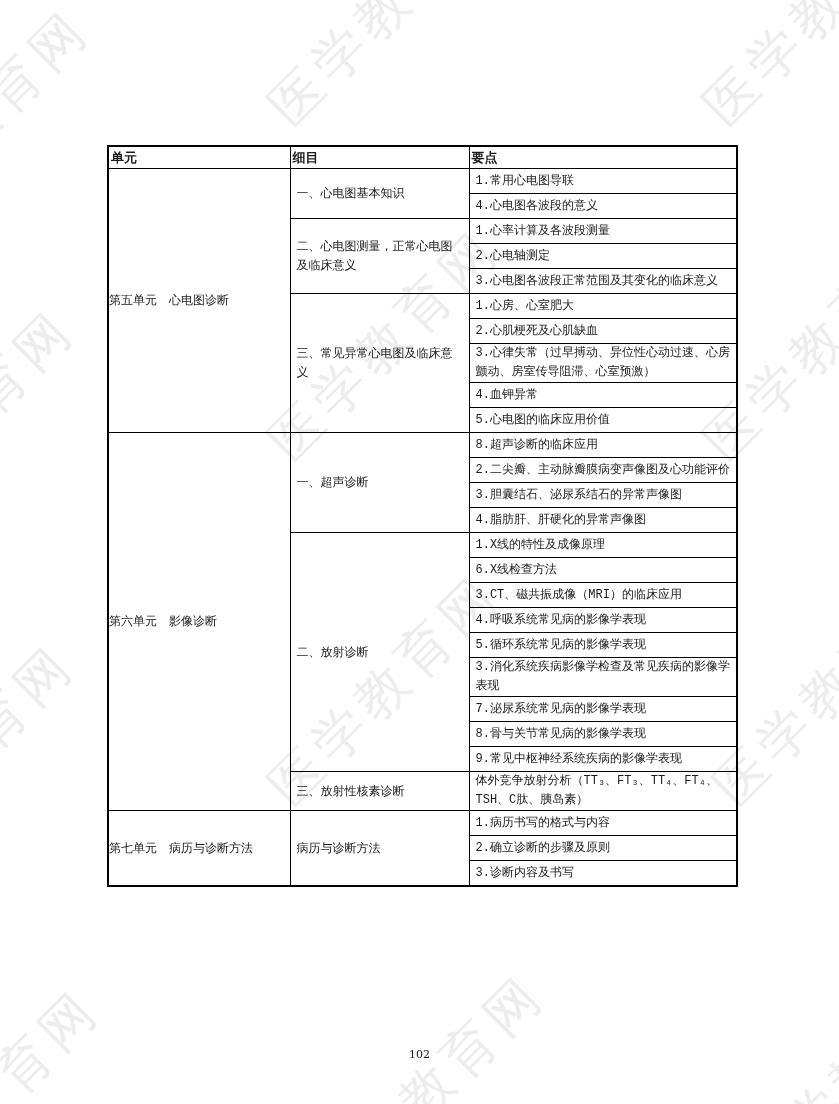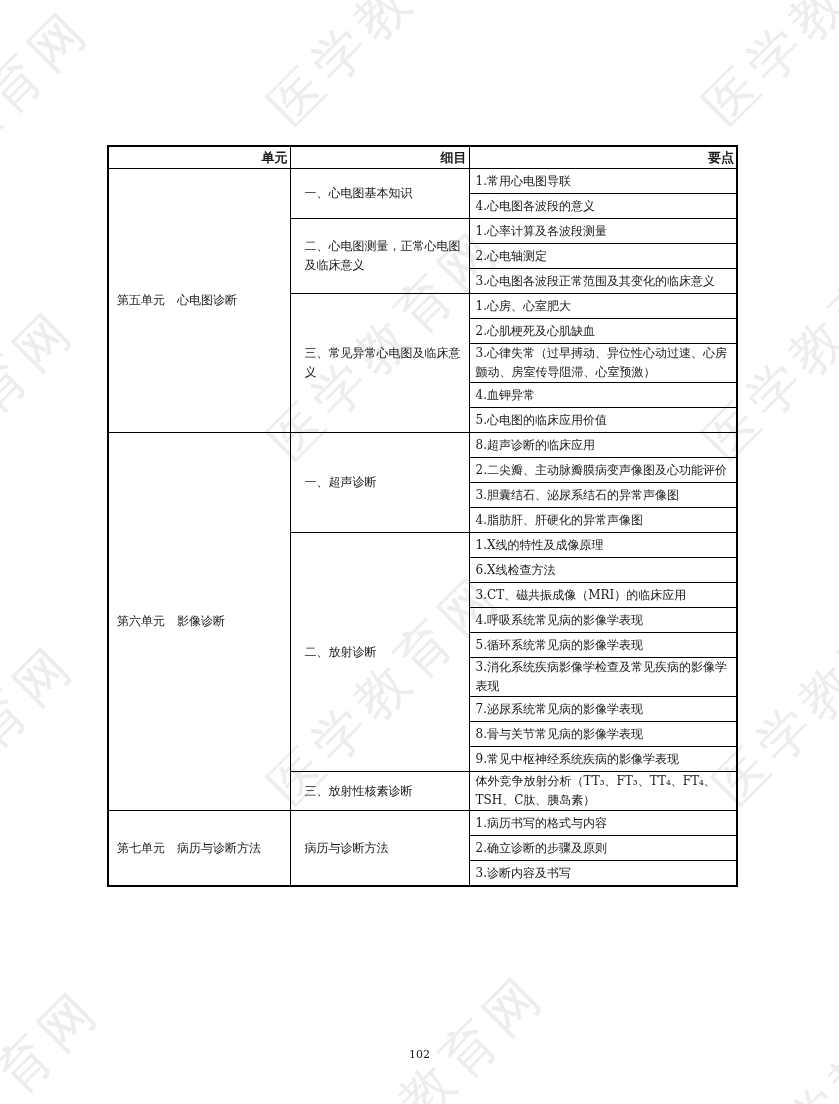--- a/index.html
+++ b/index.html
@@ -49,7 +49,7 @@
   }
   .syllabus th{
     font-family:"DejaVu Sans","Liberation Sans",sans-serif;
-    font-weight:bold;text-align:right;
+    font-weight:bold;text-align:left;
     height:21px;font-size:13px;padding:0 2px;
   }
   .syllabus td{height:24px;line-height:19px;text-align:left;}

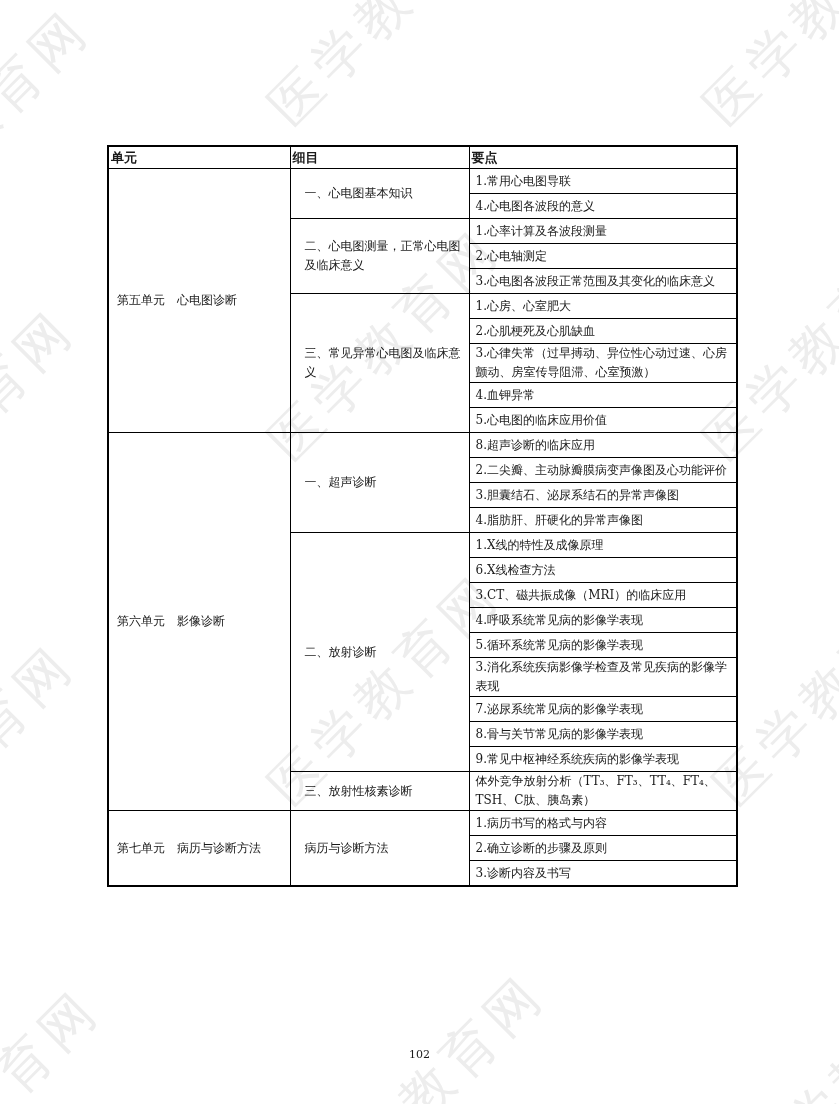--- a/index.html
+++ b/index.html
@@ -55,7 +55,7 @@
   .syllabus td{height:24px;line-height:19px;text-align:left;}
   td.unit-cell{padding-left:8px;}
   td.detail-cell{padding-left:14px;}
-  td.point-cell{padding-left:6px;}
+  td.point-cell{padding-left:6px;font-family:Liberation Mono, monospace;}
   
   .page-number{
     position:absolute;left:0;right:0;top:1048px;z-index:1;

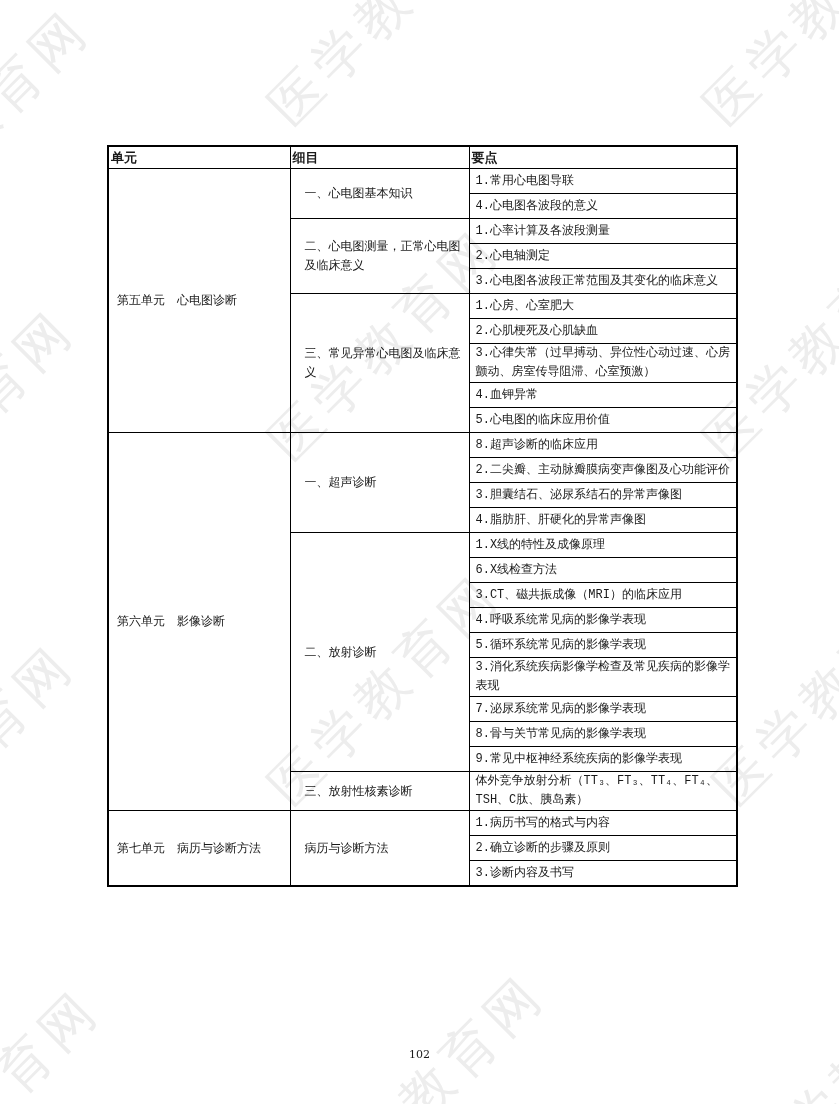--- a/index.html
+++ b/index.html
@@ -54,7 +54,7 @@
   }
   .syllabus td{height:24px;line-height:19px;text-align:left;}
   td.unit-cell{padding-left:8px;}
-  td.detail-cell{padding-left:14px;}
+  td.detail-cell{padding-left:6px;}
   td.point-cell{padding-left:6px;font-family:Liberation Mono, monospace;}
   
   .page-number{

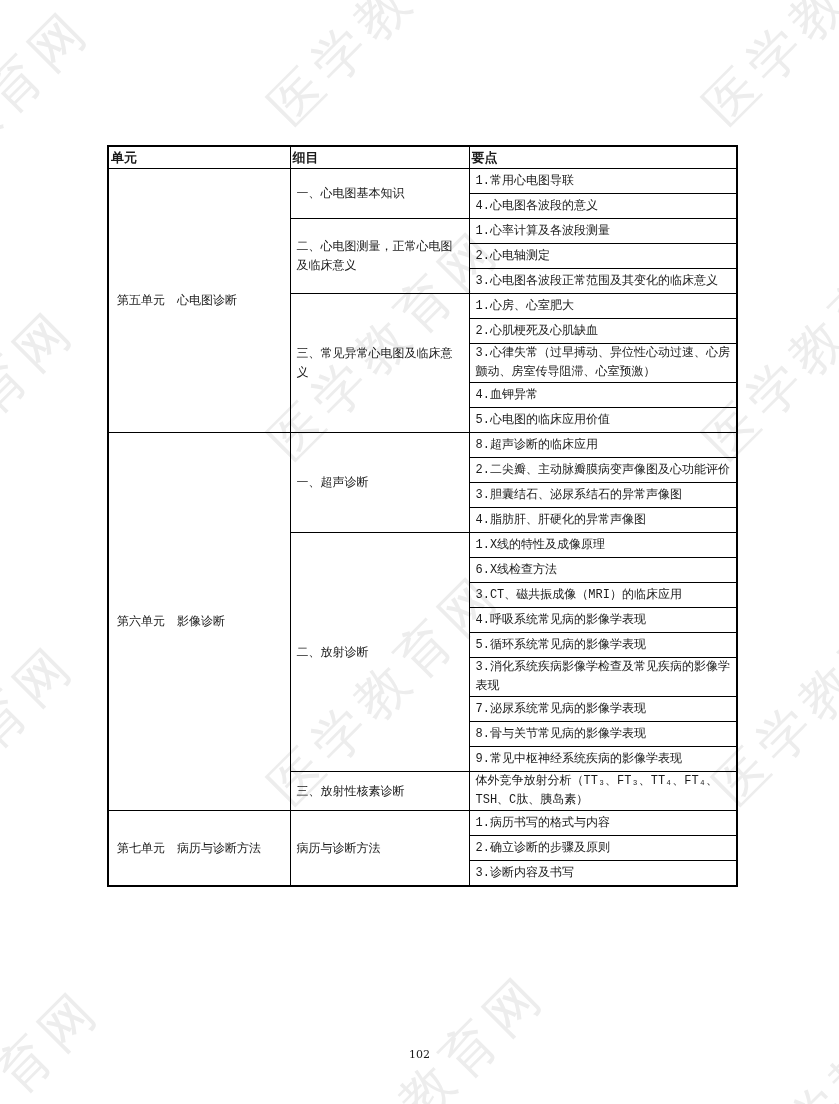--- a/index.html
+++ b/index.html
@@ -53,7 +53,7 @@
     height:21px;font-size:13px;padding:0 2px;
   }
   .syllabus td{height:24px;line-height:19px;text-align:left;}
-  td.unit-cell{padding-left:8px;}
+  td.unit-cell{padding-left:0;}
   td.detail-cell{padding-left:6px;}
   td.point-cell{padding-left:6px;font-family:Liberation Mono, monospace;}
   

